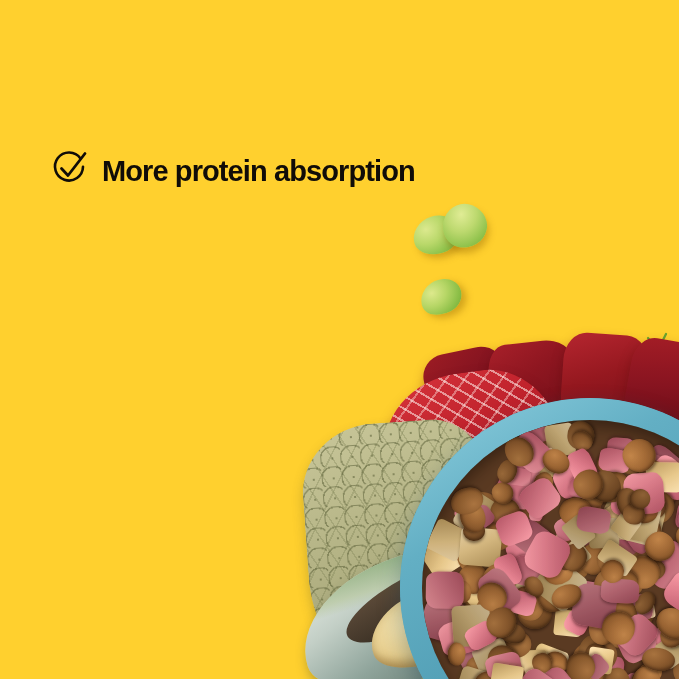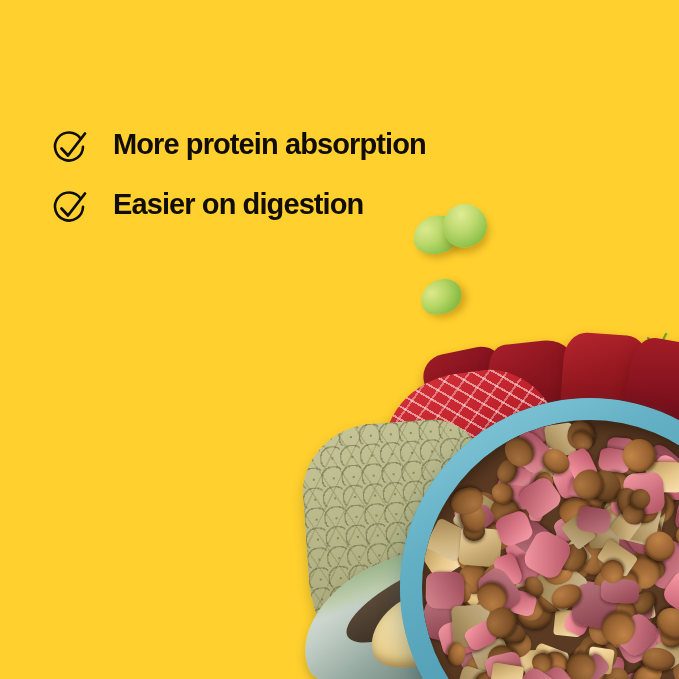--- a/index.html
+++ b/index.html
@@ -36,9 +36,9 @@
   }
   .benefit{
     display:flex;
-    align-items:flex-start;
+    align-items:flex-end;
     height:60px;
-    gap:23px;
+    gap:12px;
   }
   .check-icon{
     width:40px;height:40px;

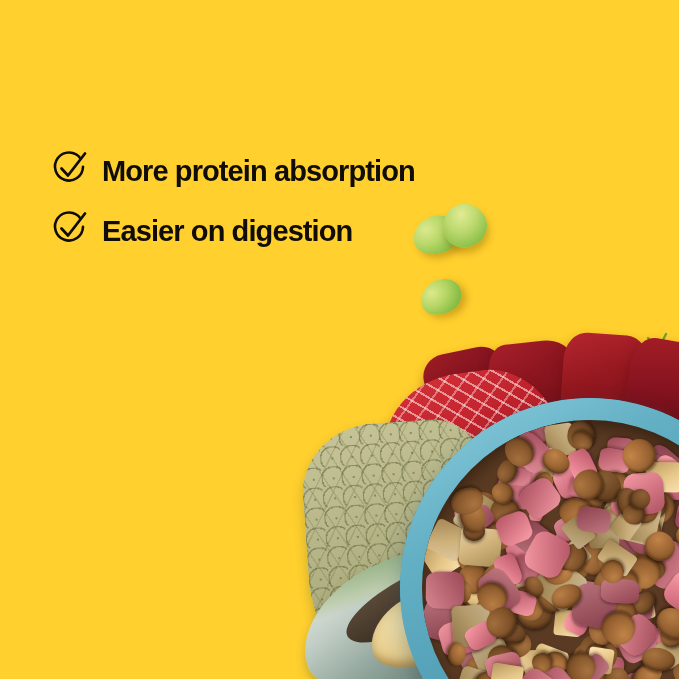--- a/index.html
+++ b/index.html
@@ -253,13 +253,6 @@
       <span class="benefit-label">More protein absorption</span>
     </div>
 
-    <div class="benefit">
-      <svg class="check-icon" viewBox="0 0 40 40">
-        <path d="M30.5 10.5 A14 14 0 1 0 33 18.8" fill="none" stroke="#100C08" stroke-width="2.6" stroke-linecap="round"></path>
-        <path d="M11.5 20.5 L18 27.5 L35 5.5" fill="none" stroke="#100C08" stroke-width="2.8" stroke-linecap="round" stroke-linejoin="round"></path>
-      </svg>
-      <span class="benefit-label">Easier on digestion</span>
-    </div>
 
 
   </div>

